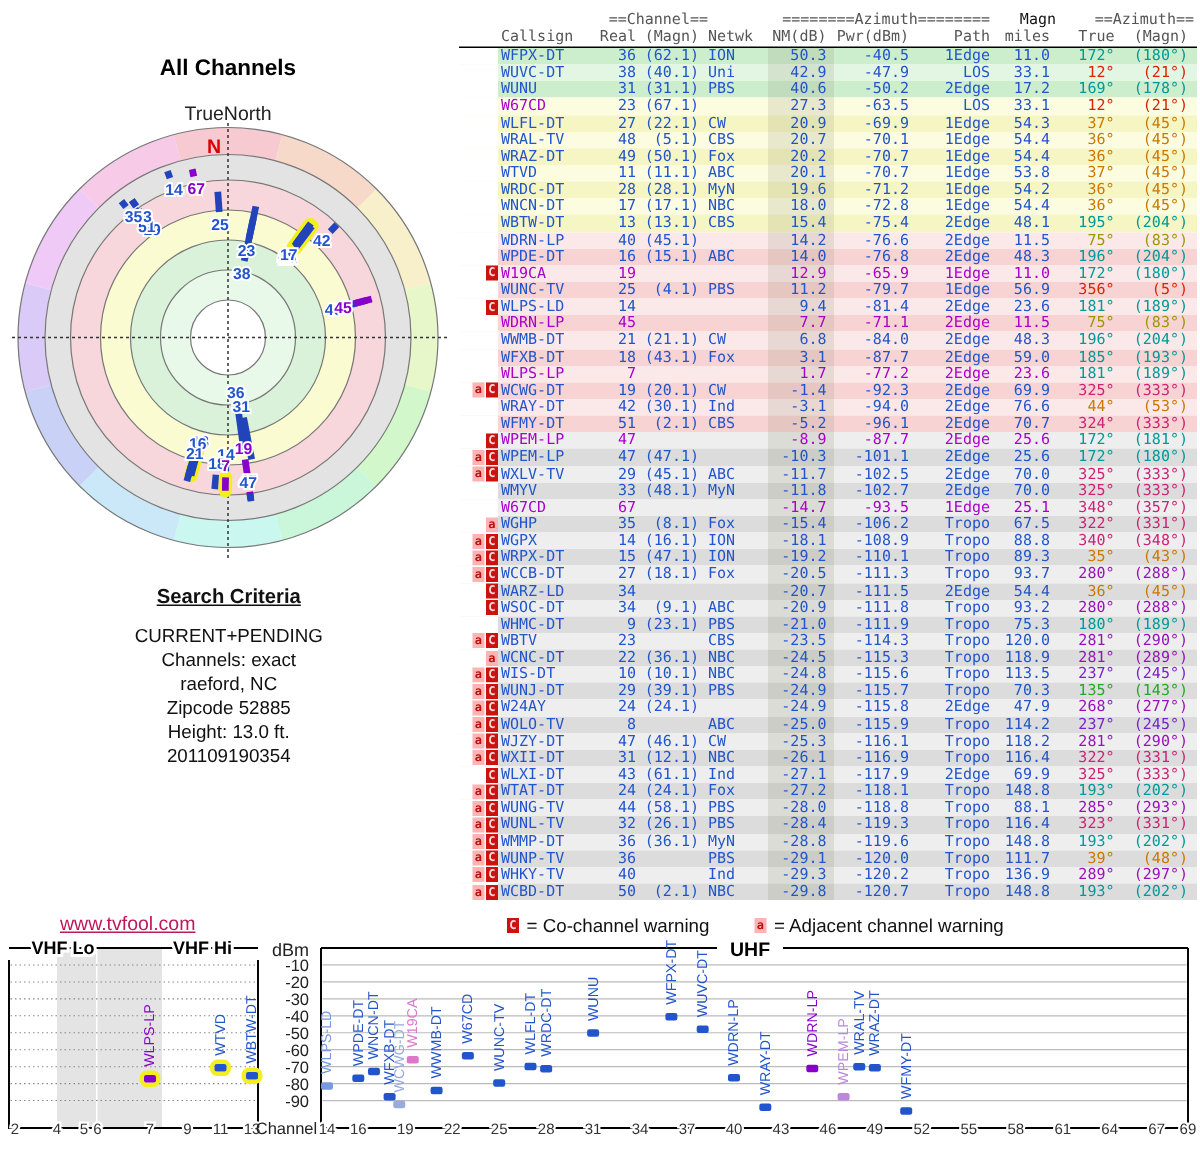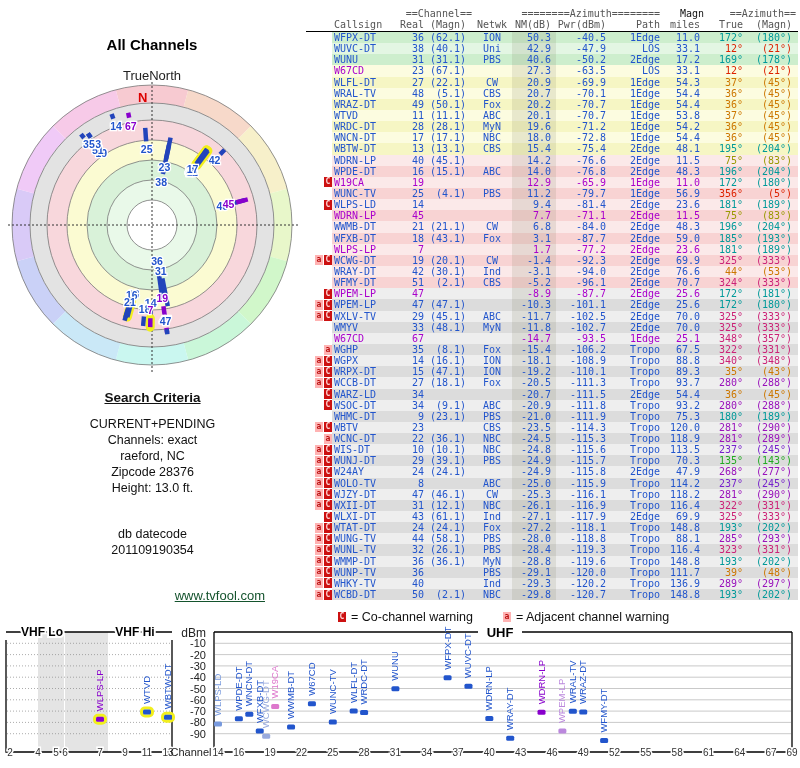--- a/index.html
+++ b/index.html
@@ -18,7 +18,7 @@
   .c1{width:64px;padding-left:2px}
   .c2{width:28px;text-align:right}
   .c3{width:48px;text-align:right;padding-right:6px}
-  .c4{width:40px;text-align:center}
+  .c4{width:40px;}
   .c5{width:44px;text-align:right;padding-right:5px;background:rgba(130,130,100,.16)}
   .c6{width:58px;text-align:right;padding-right:8px}
   .c7{width:46px;text-align:right}

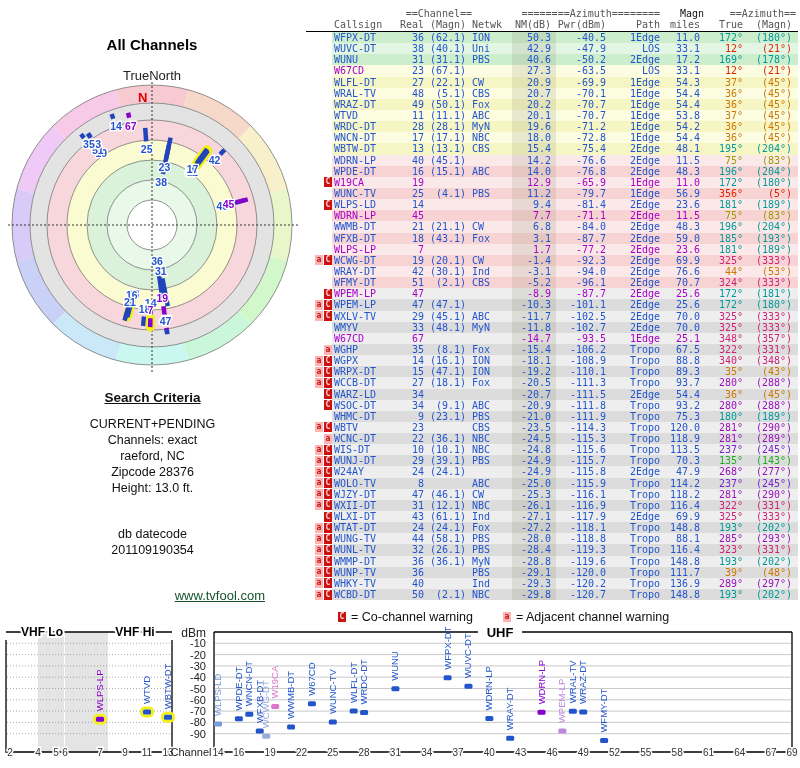--- a/index.html
+++ b/index.html
@@ -153,7 +153,7 @@
     <div>CURRENT+PENDING</div>
     <div>Channels: exact</div>
     <div>raeford, NC</div>
-    <div>Zipcode 28376</div>
+    <div>Zipcode 52885</div>
     <div>Height: 13.0 ft.</div>
     <div class="db">db datecode</div>
     <div>201109190354</div>

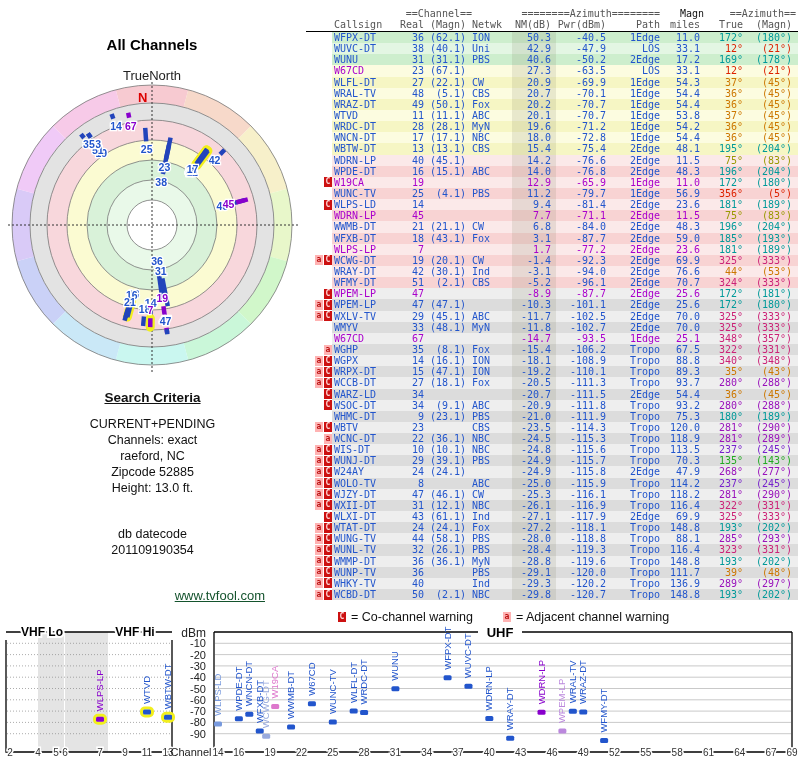--- a/index.html
+++ b/index.html
@@ -155,7 +155,6 @@
     <div>raeford, NC</div>
     <div>Zipcode 52885</div>
     <div>Height: 13.0 ft.</div>
-    <div class="db">db datecode</div>
     <div>201109190354</div>
   </div>
 

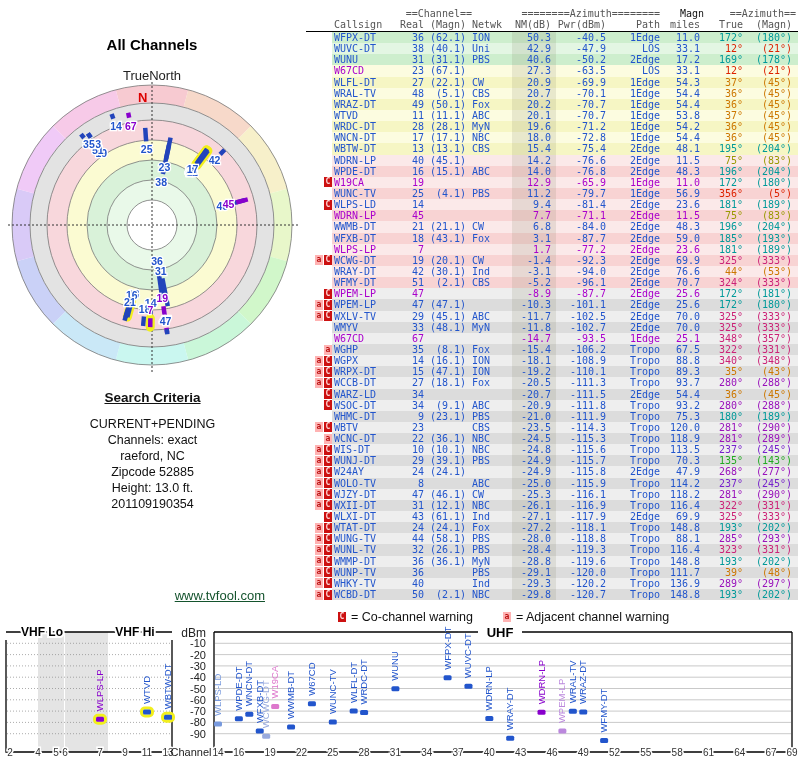--- a/index.html
+++ b/index.html
@@ -37,8 +37,8 @@
     font-size:12.5px;color:#111;line-height:16px}
   #search .sc-title{font-weight:bold;text-decoration:underline;font-size:13.5px;margin-bottom:10px}
   #search .db{margin-top:30px}
-  #homelink{position:absolute;left:40px;top:588px;width:225px;text-align:right;
-    font-size:13px;color:#14532d;text-decoration:underline;display:block}
+  #homelink{position:absolute;left:40px;top:608px;width:225px;text-align:left;
+    font-size:13px;color:#be185d;text-decoration:underline;display:block}
   
   #legend{position:absolute;left:338px;top:610px;display:flex;gap:30px;
     font-size:12.5px;color:#111;align-items:center}

